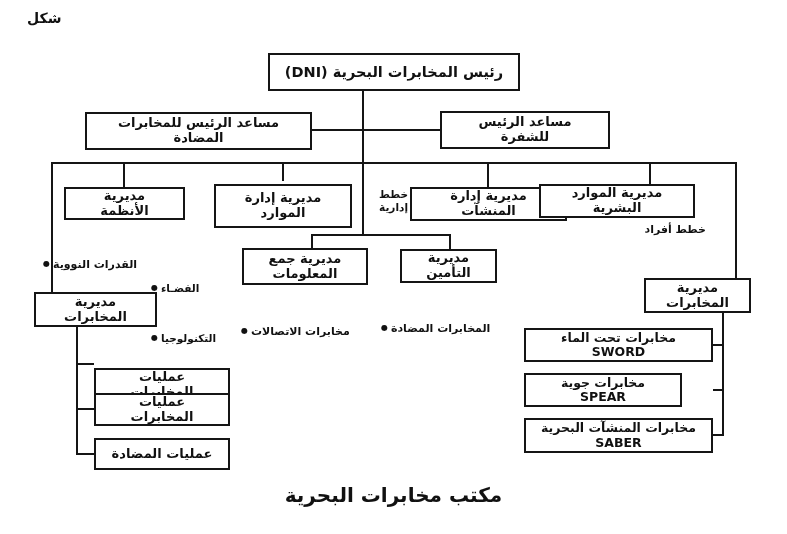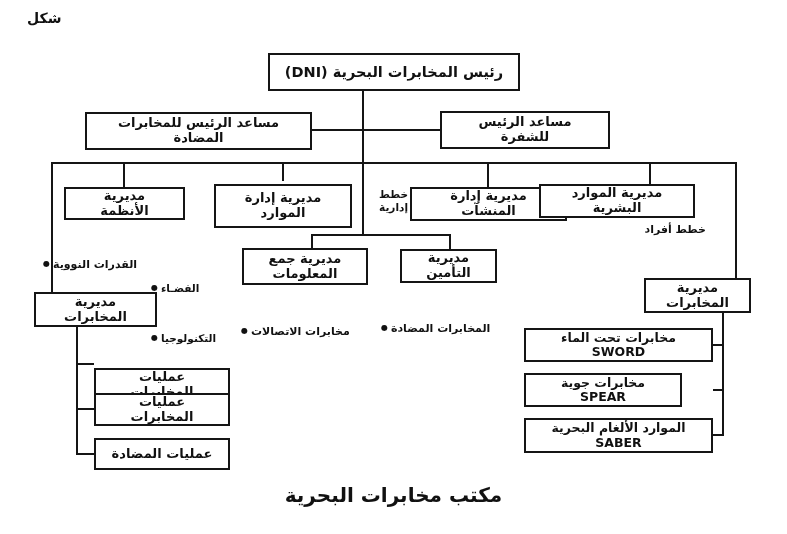--- a/index.html
+++ b/index.html
@@ -84,7 +84,7 @@
   <div class="box" dir="rtl" style="left:644px;top:278px;width:107px;height:35px">مديرية المخابرات</div>
   <div class="box wide" dir="rtl" style="left:524px;top:328px;width:189px;height:34px">مخابرات تحت الماء SWORD</div>
   <div class="box wide" dir="rtl" style="left:524px;top:373px;width:158px;height:34px">مخابرات جوية SPEAR</div>
-  <div class="box wide" dir="rtl" style="left:524px;top:418px;width:189px;height:35px">الموارد الألغام البحرية SABER</div>
+  <div class="box wide" dir="rtl" style="left:524px;top:418px;width:189px;height:35px">مخابرات المنشآت البحرية SABER</div>
 
   <div class="box" dir="rtl" style="left:34px;top:292px;width:123px;height:35px">مديرية المخابرات</div>
   <div class="box" dir="rtl" style="left:94px;top:368px;width:136px;height:33px">عمليات المخابرات</div>

